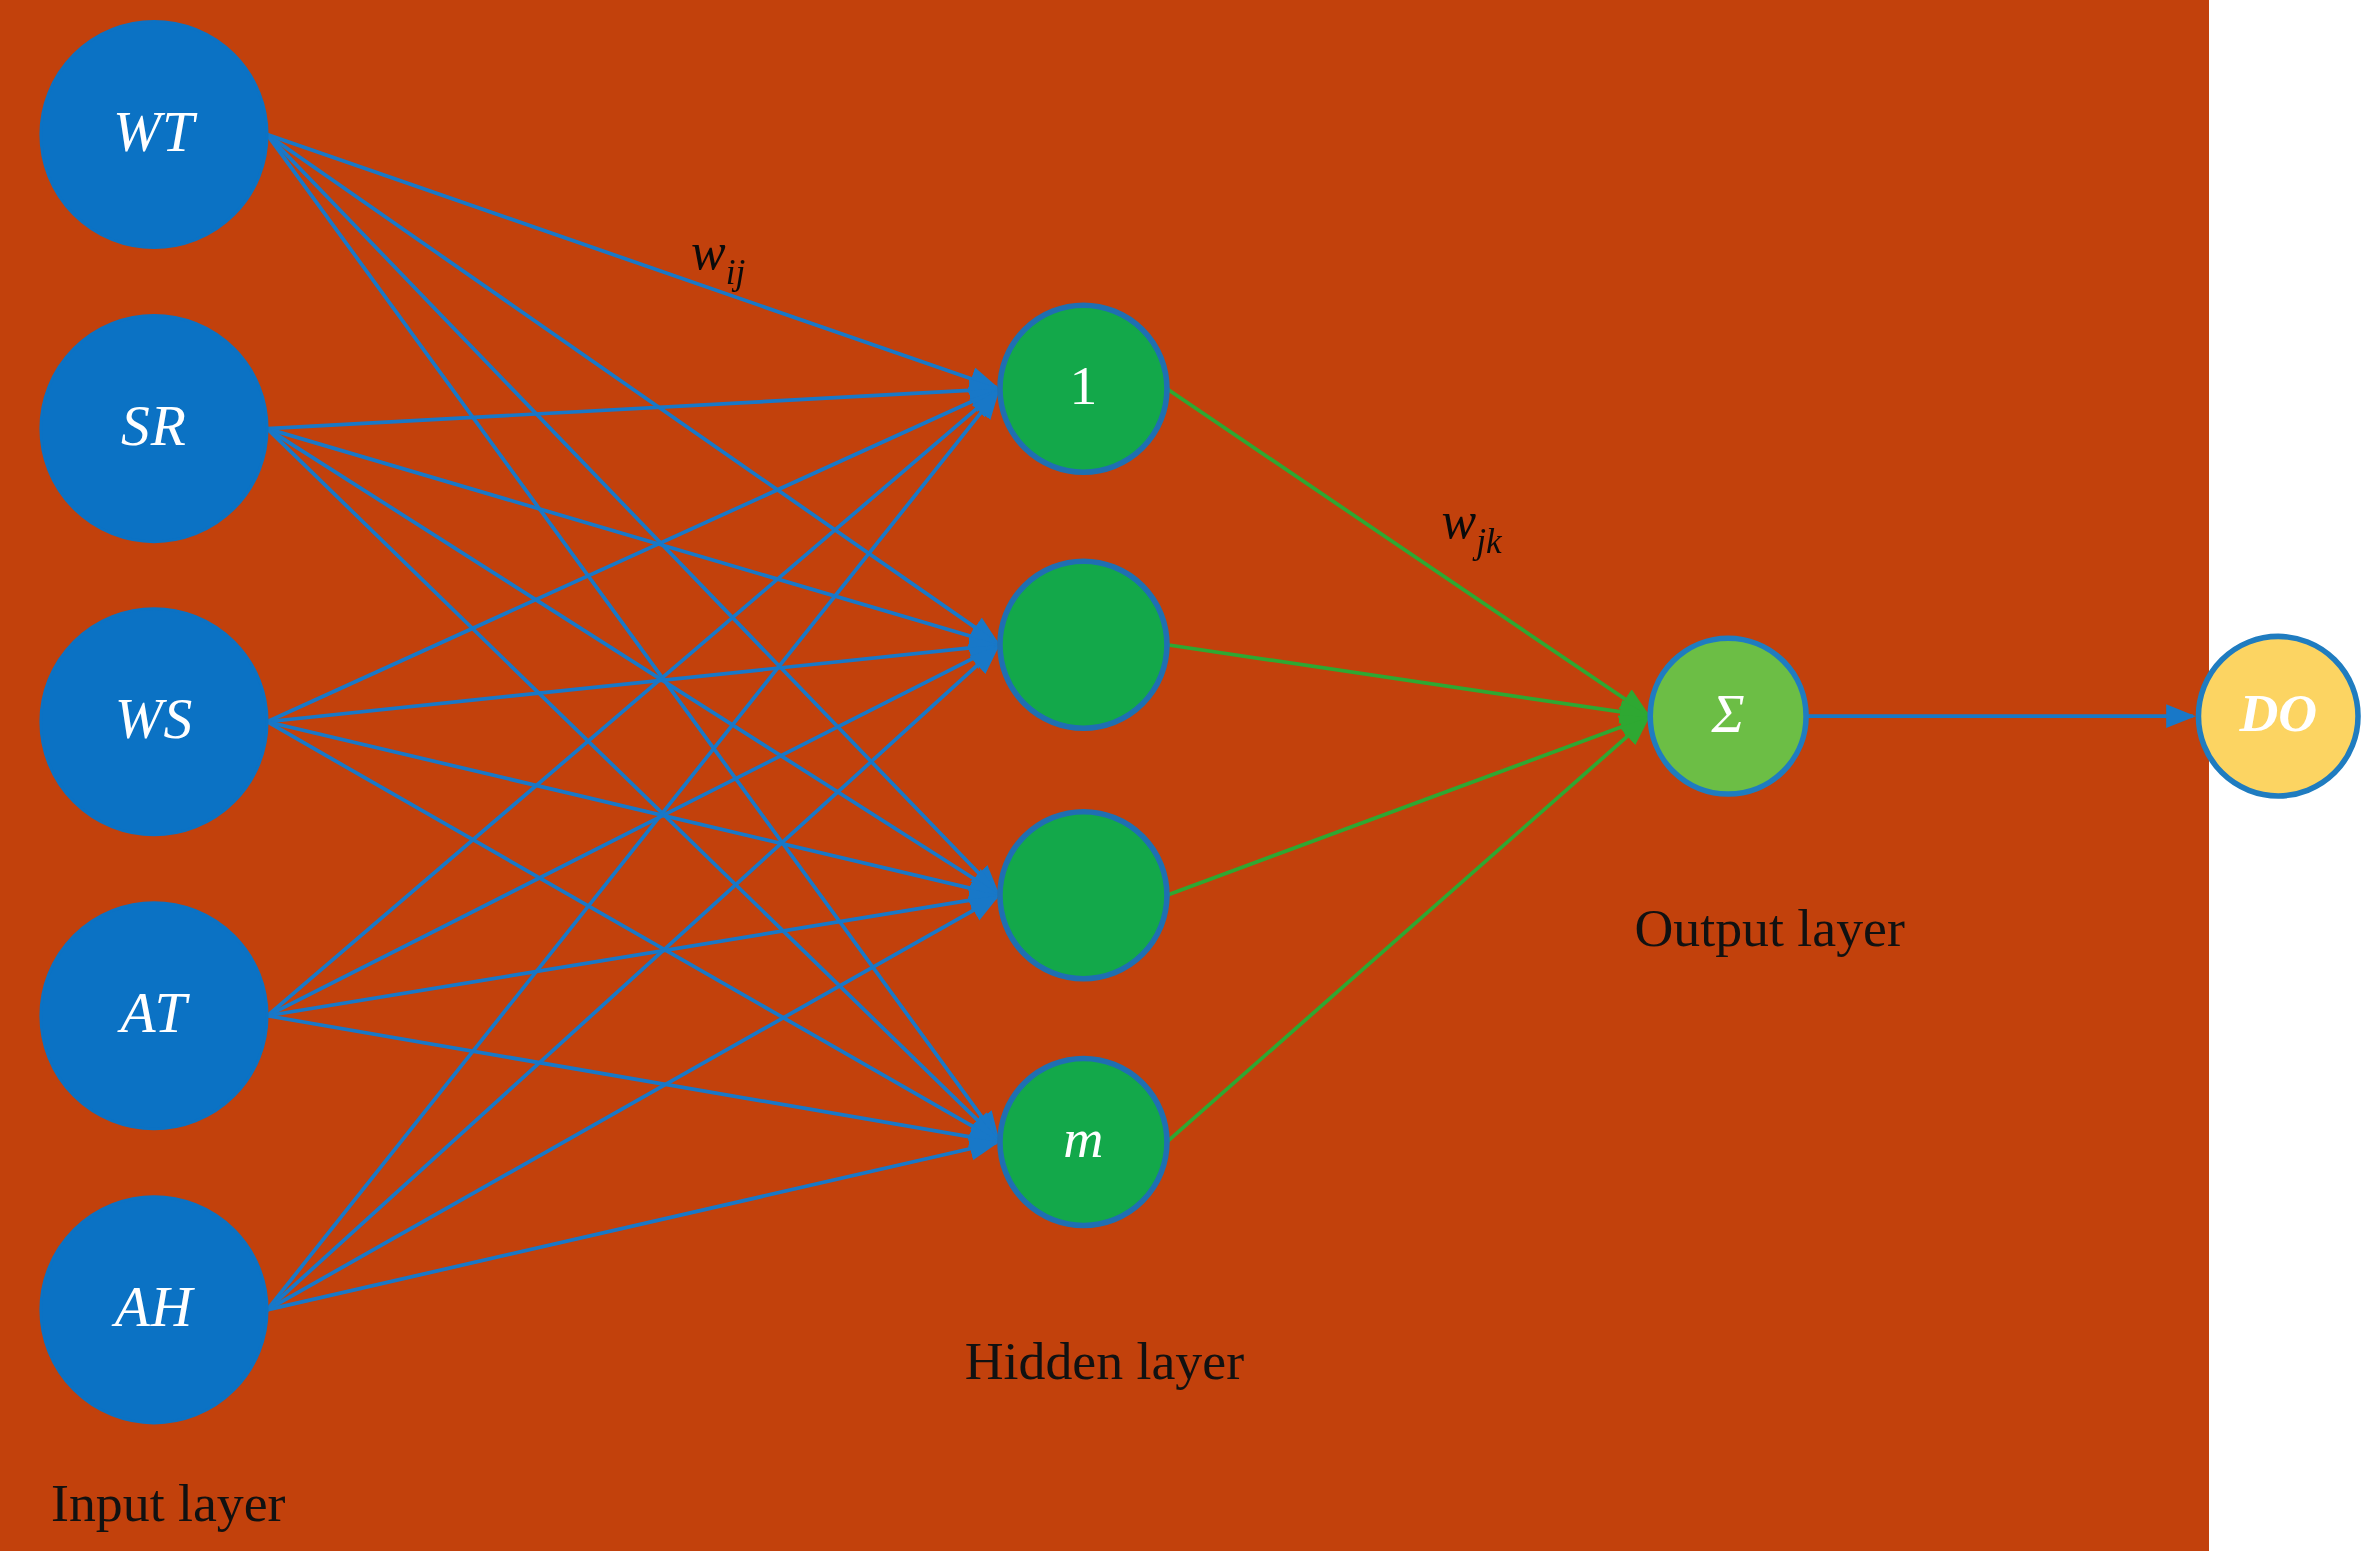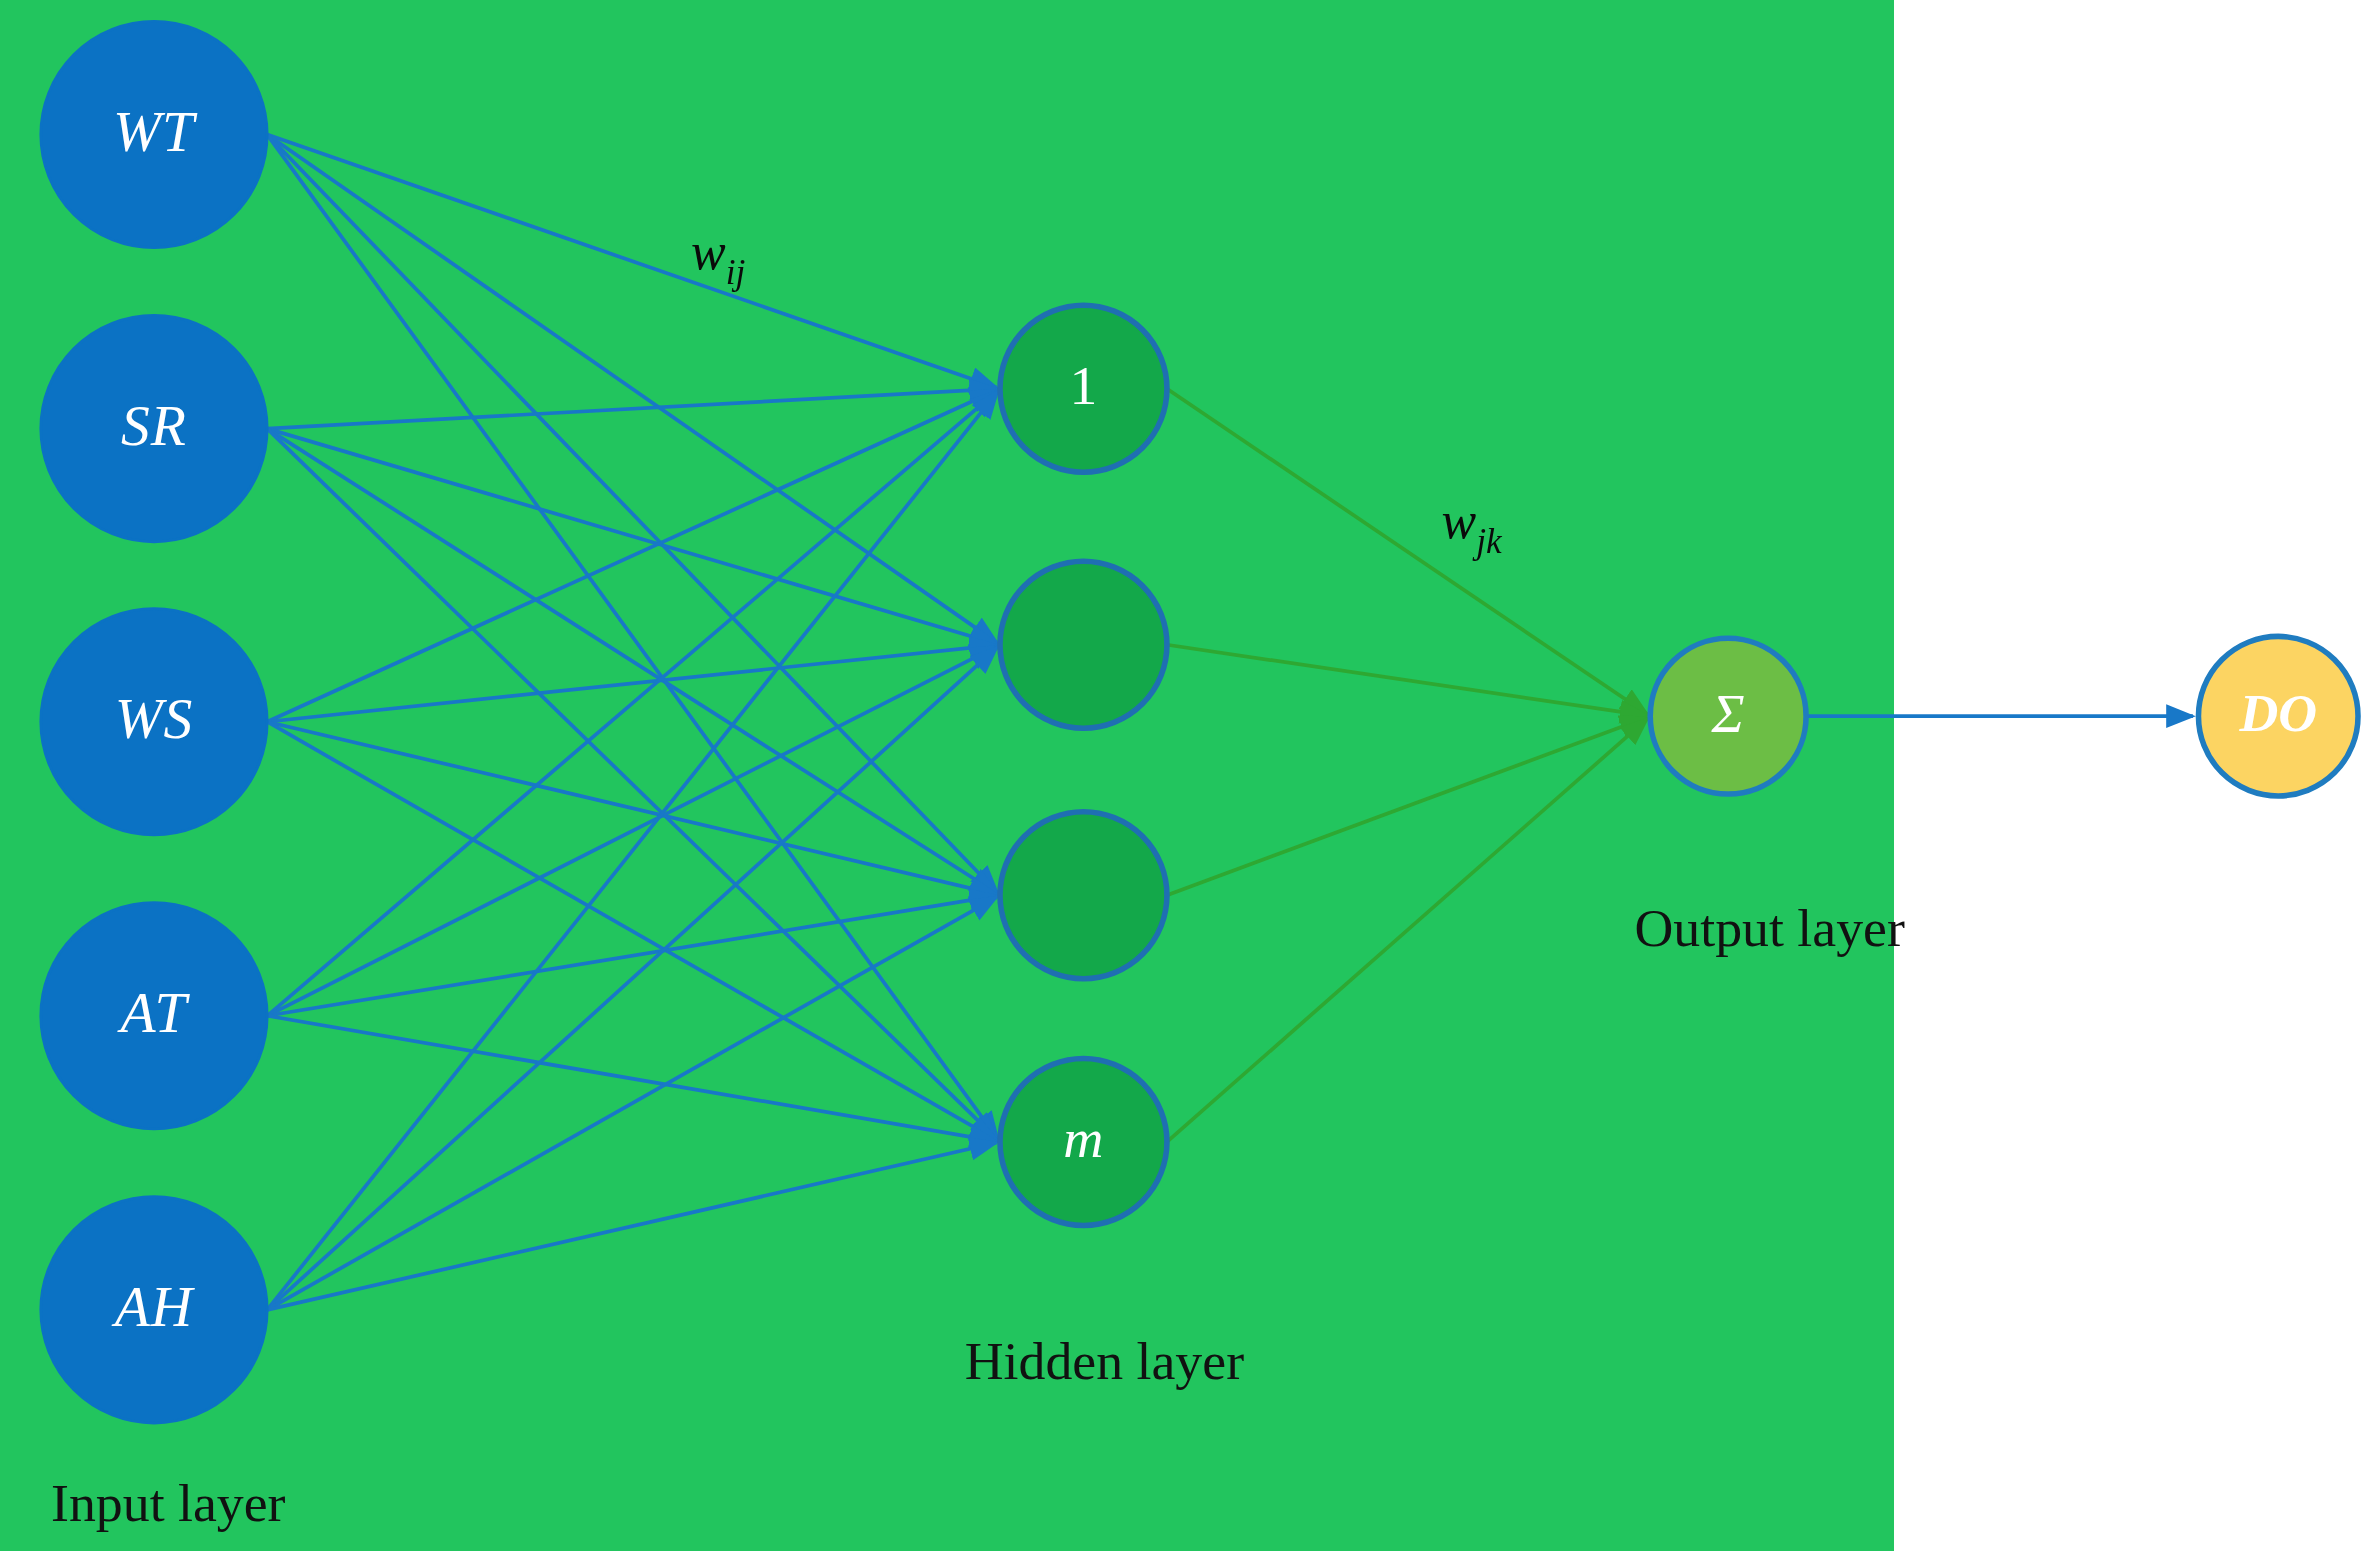--- a/index.html
+++ b/index.html
@@ -15,9 +15,9 @@
   }
   #diagram-root {
     position: relative;
-    width: 1894px;
+    width: 2209px;
     height: 1552px;
-    background: #22c55e;
+    background: #c2410c;
   }
   svg.net {
     position: absolute;

